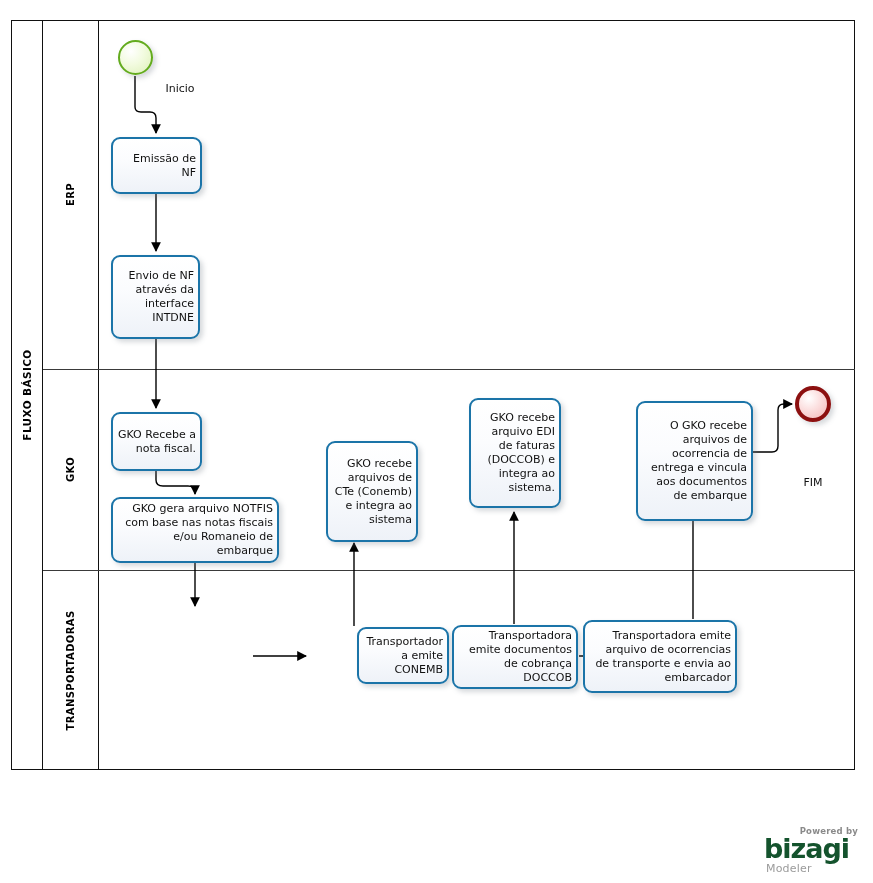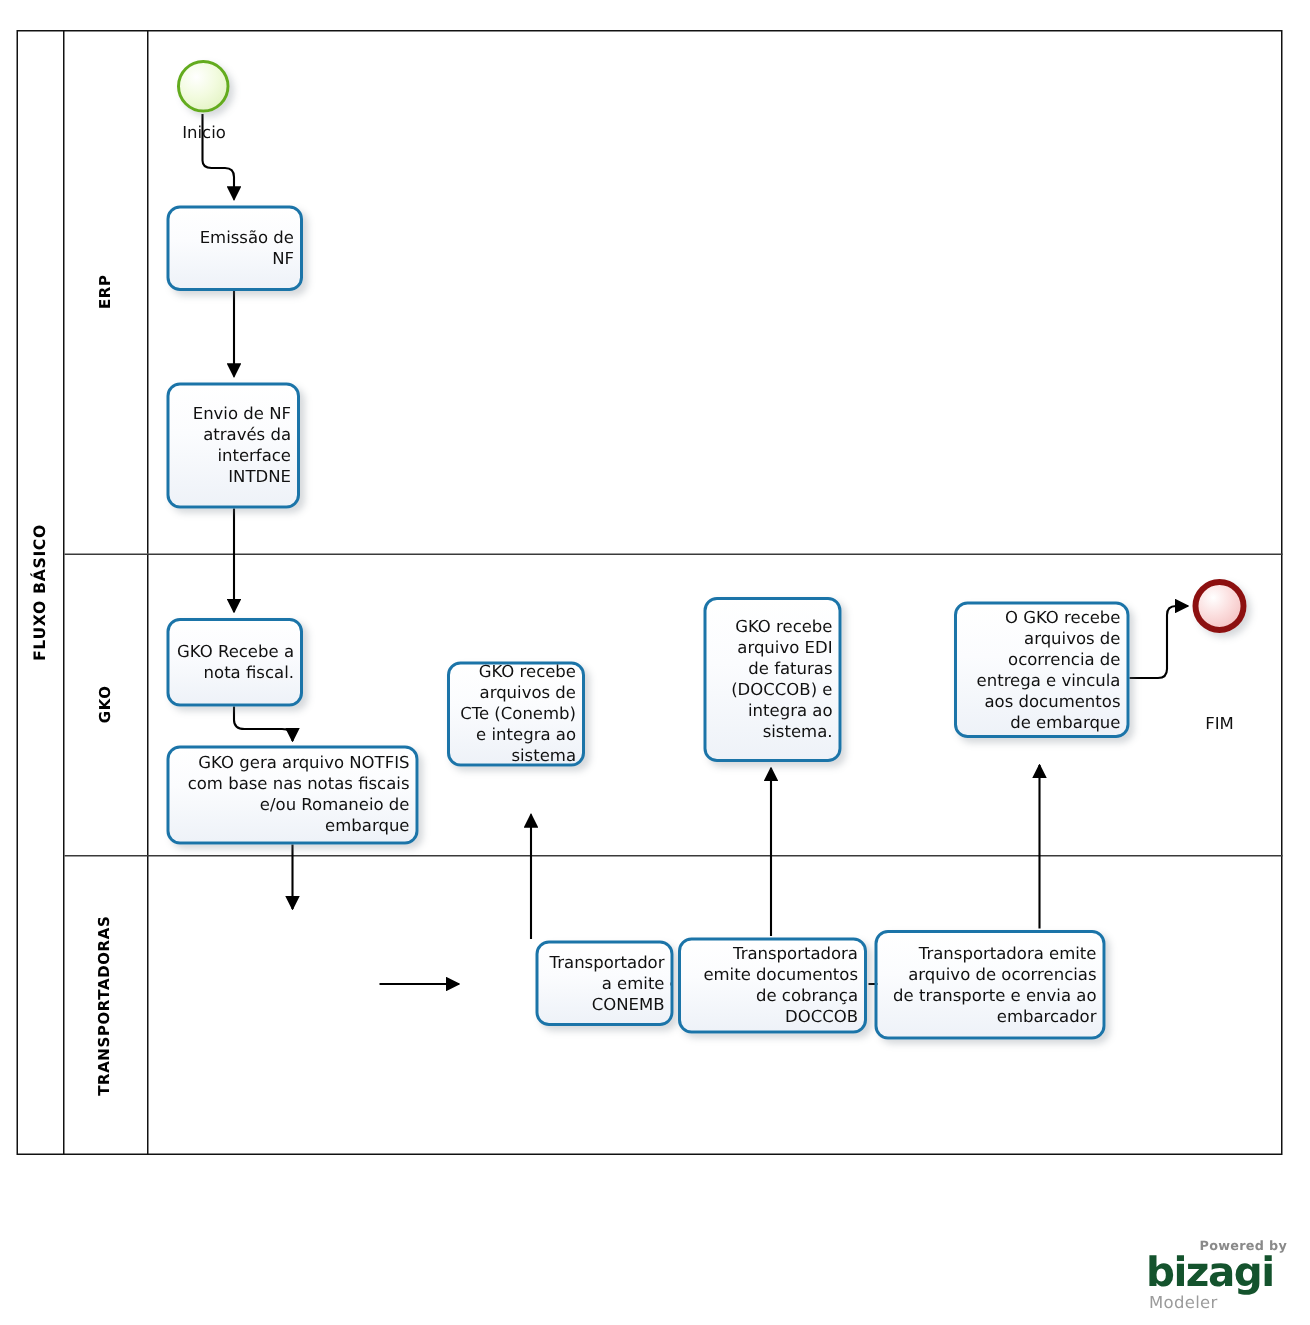--- a/index.html
+++ b/index.html
@@ -142,7 +142,7 @@
   </svg>
 
   <div class="event start" style="left:118px;top:40px;width:35px;height:35px;"></div>
-  <div class="event-label" style="left:100px;top:82px;width:72px;">Inicio</div>
+  <div class="event-label" style="left:100px;top:82px;width:72px;padding-left:44px;">Inicio</div>
 
   <div class="event end" style="left:795px;top:386px;width:36px;height:36px;"></div>
   <div class="event-label" style="left:777px;top:428px;width:72px;margin-top:48px;">FIM</div>

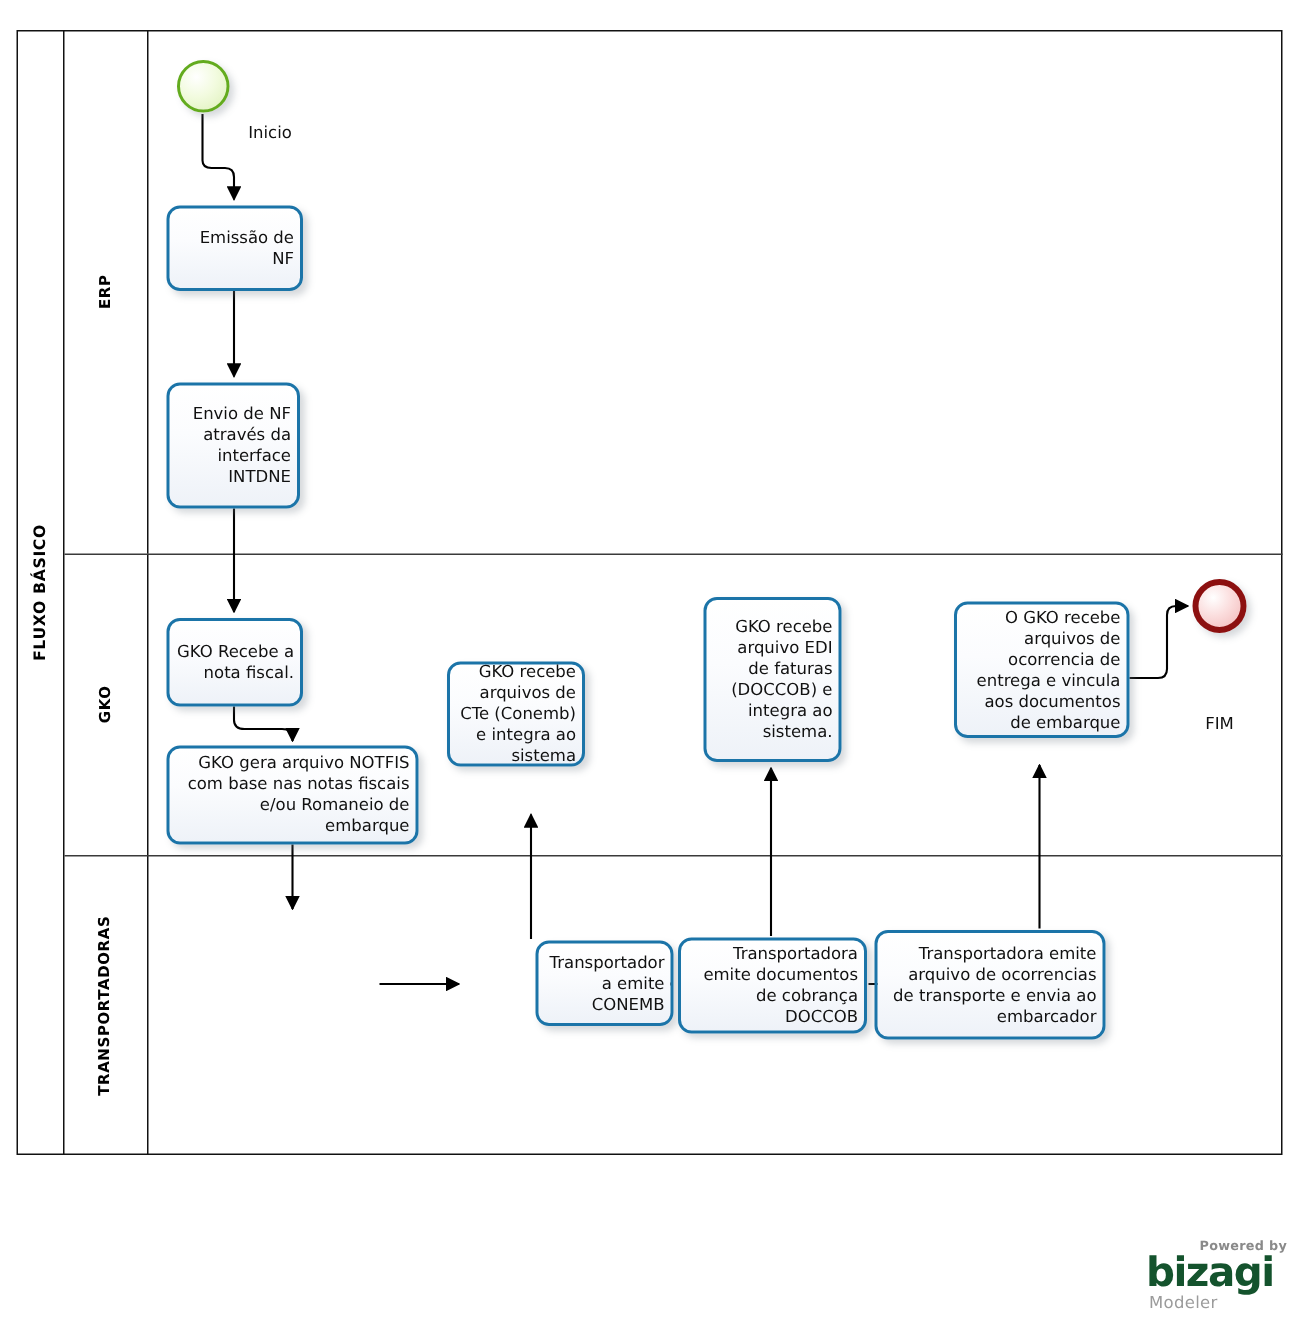--- a/index.html
+++ b/index.html
@@ -171,7 +171,7 @@
     <span>GKO recebe arquivo EDI de faturas (DOCCOB) e integra ao sistema.</span>
   </div>
 
-  <div class="task" style="left:636px;top:401px;width:117px;height:91px;">
+  <div class="task" style="left:636px;top:401px;width:117px;height:120px;">
     <span>O GKO recebe arquivos de ocorrencia de entrega e vincula aos documentos de embarque</span>
   </div>
 

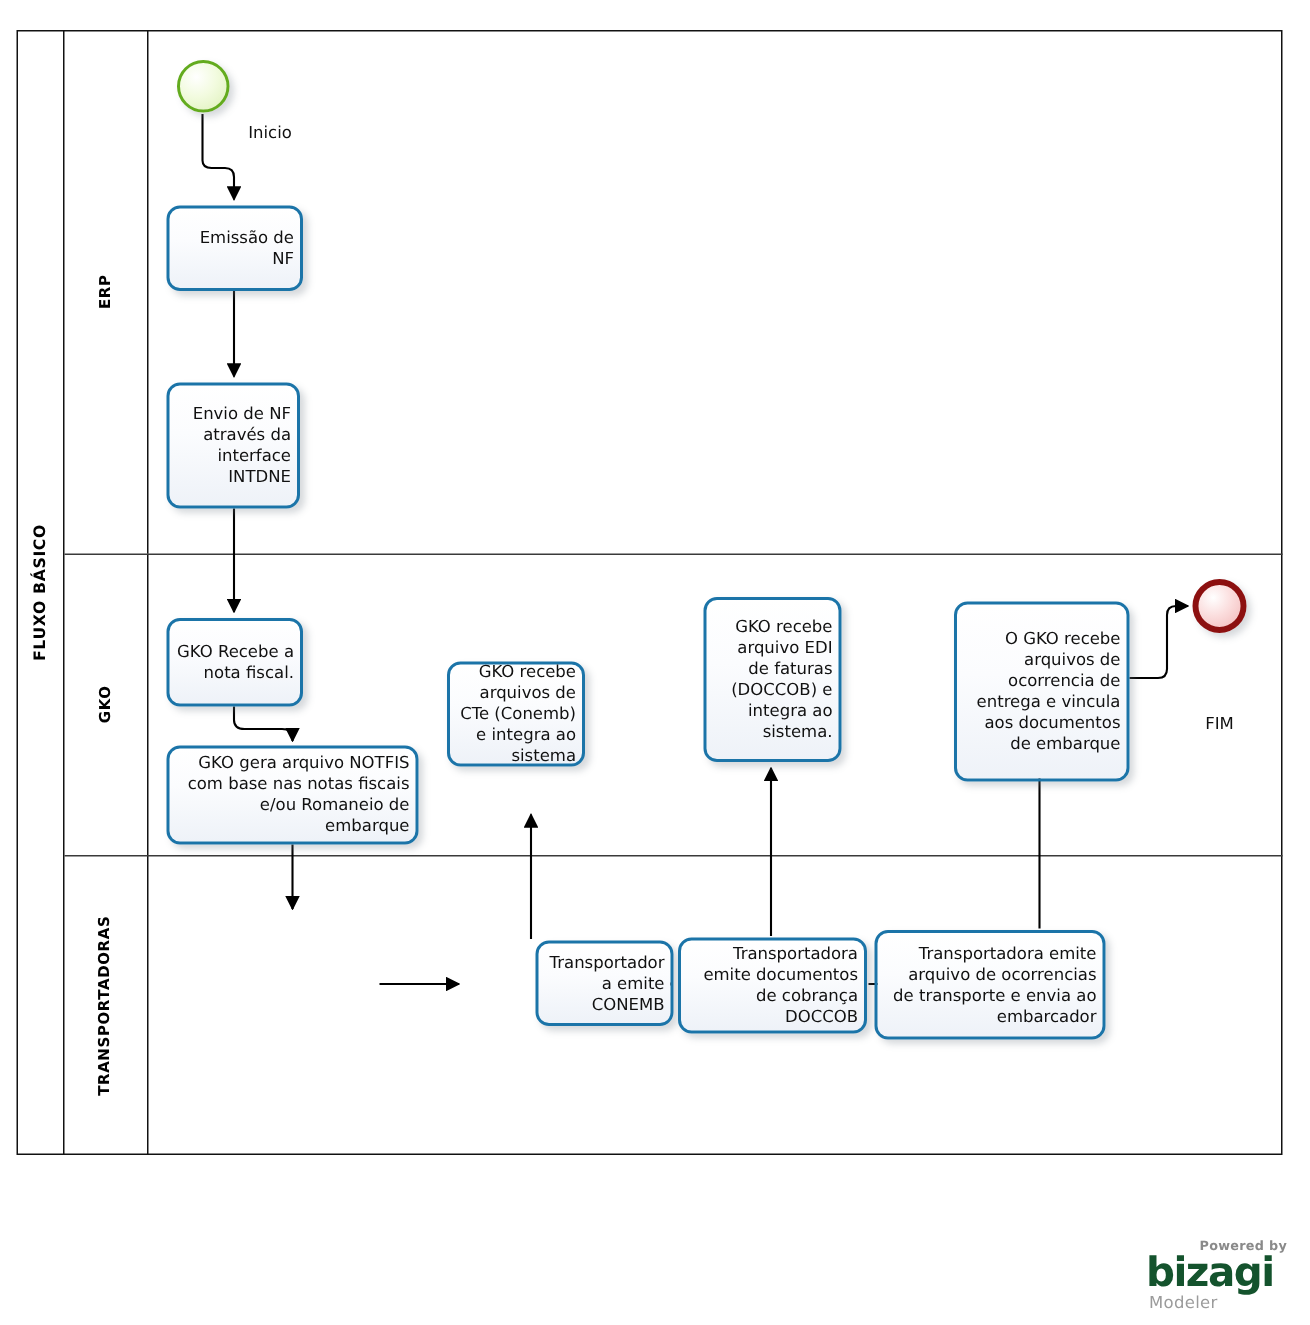--- a/index.html
+++ b/index.html
@@ -163,7 +163,7 @@
     <span>GKO gera arquivo NOTFIS com base nas notas fiscais e/ou Romaneio de embarque</span>
   </div>
 
-  <div class="task" style="left:298px;top:441px;width:92px;height:70px;">
+  <div class="task" style="left:326px;top:441px;width:92px;height:101px;">
     <span>GKO recebe arquivos de CTe (Conemb) e integra ao sistema</span>
   </div>
 

